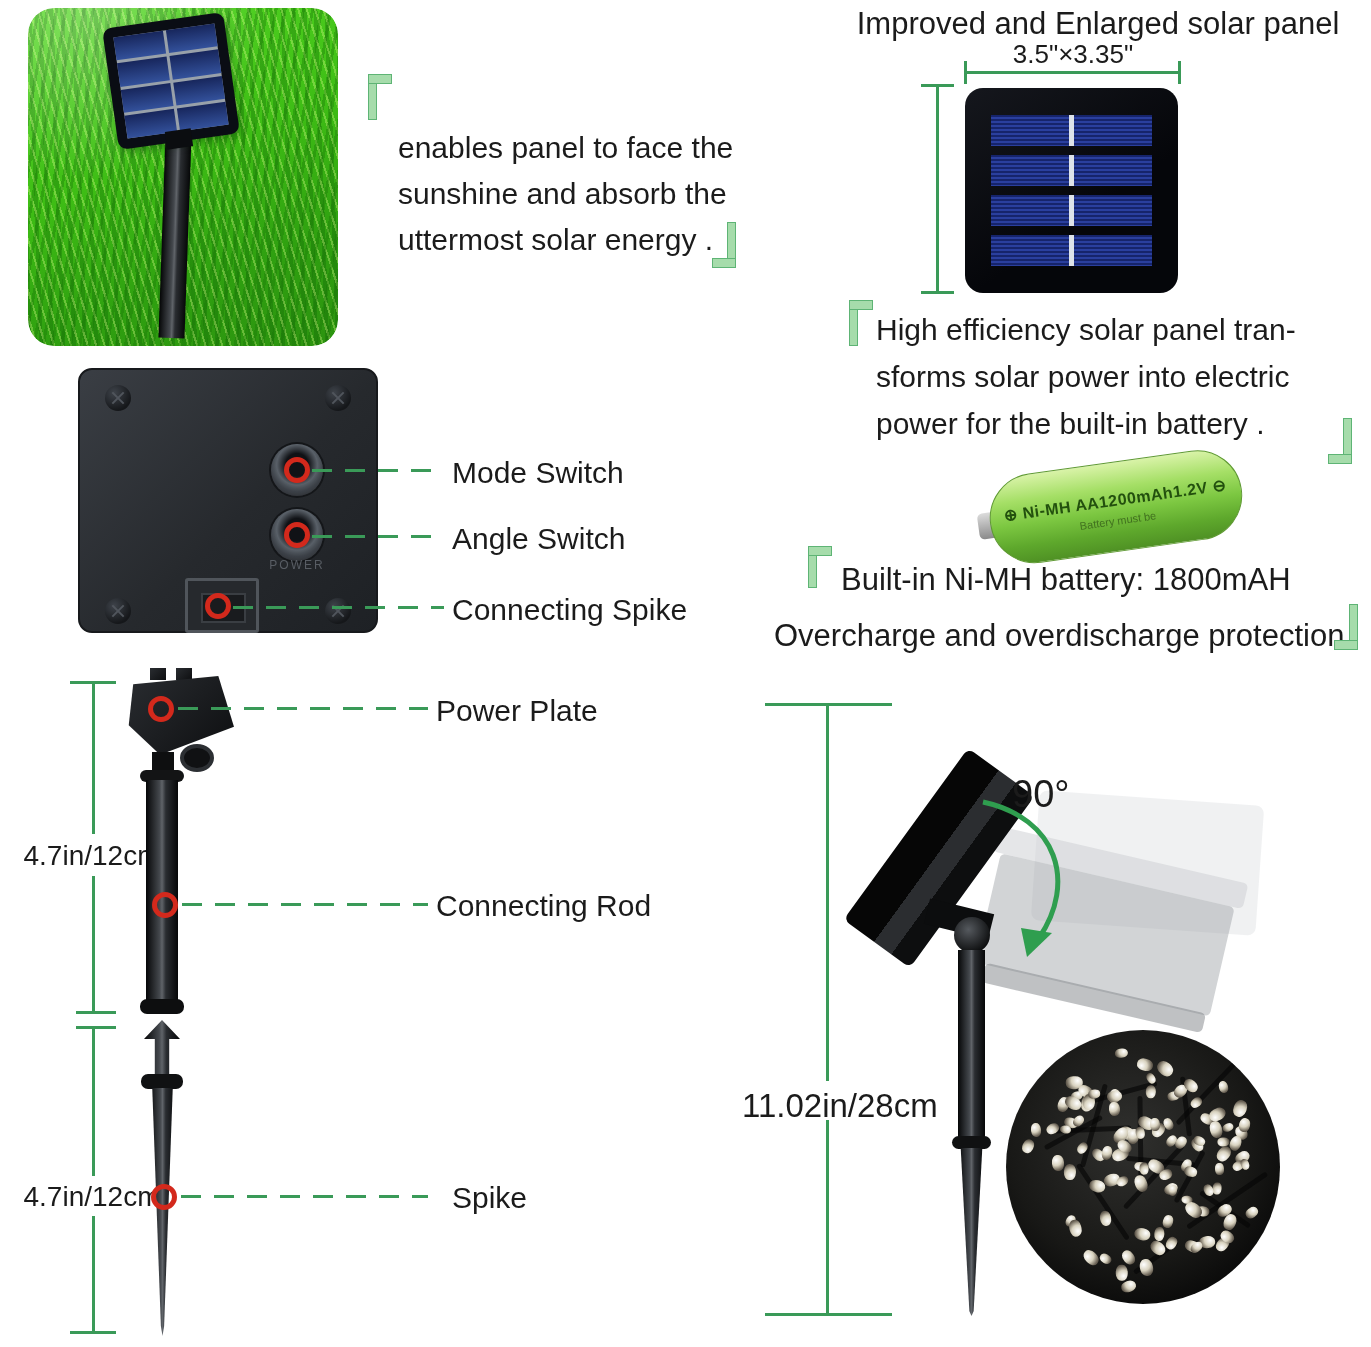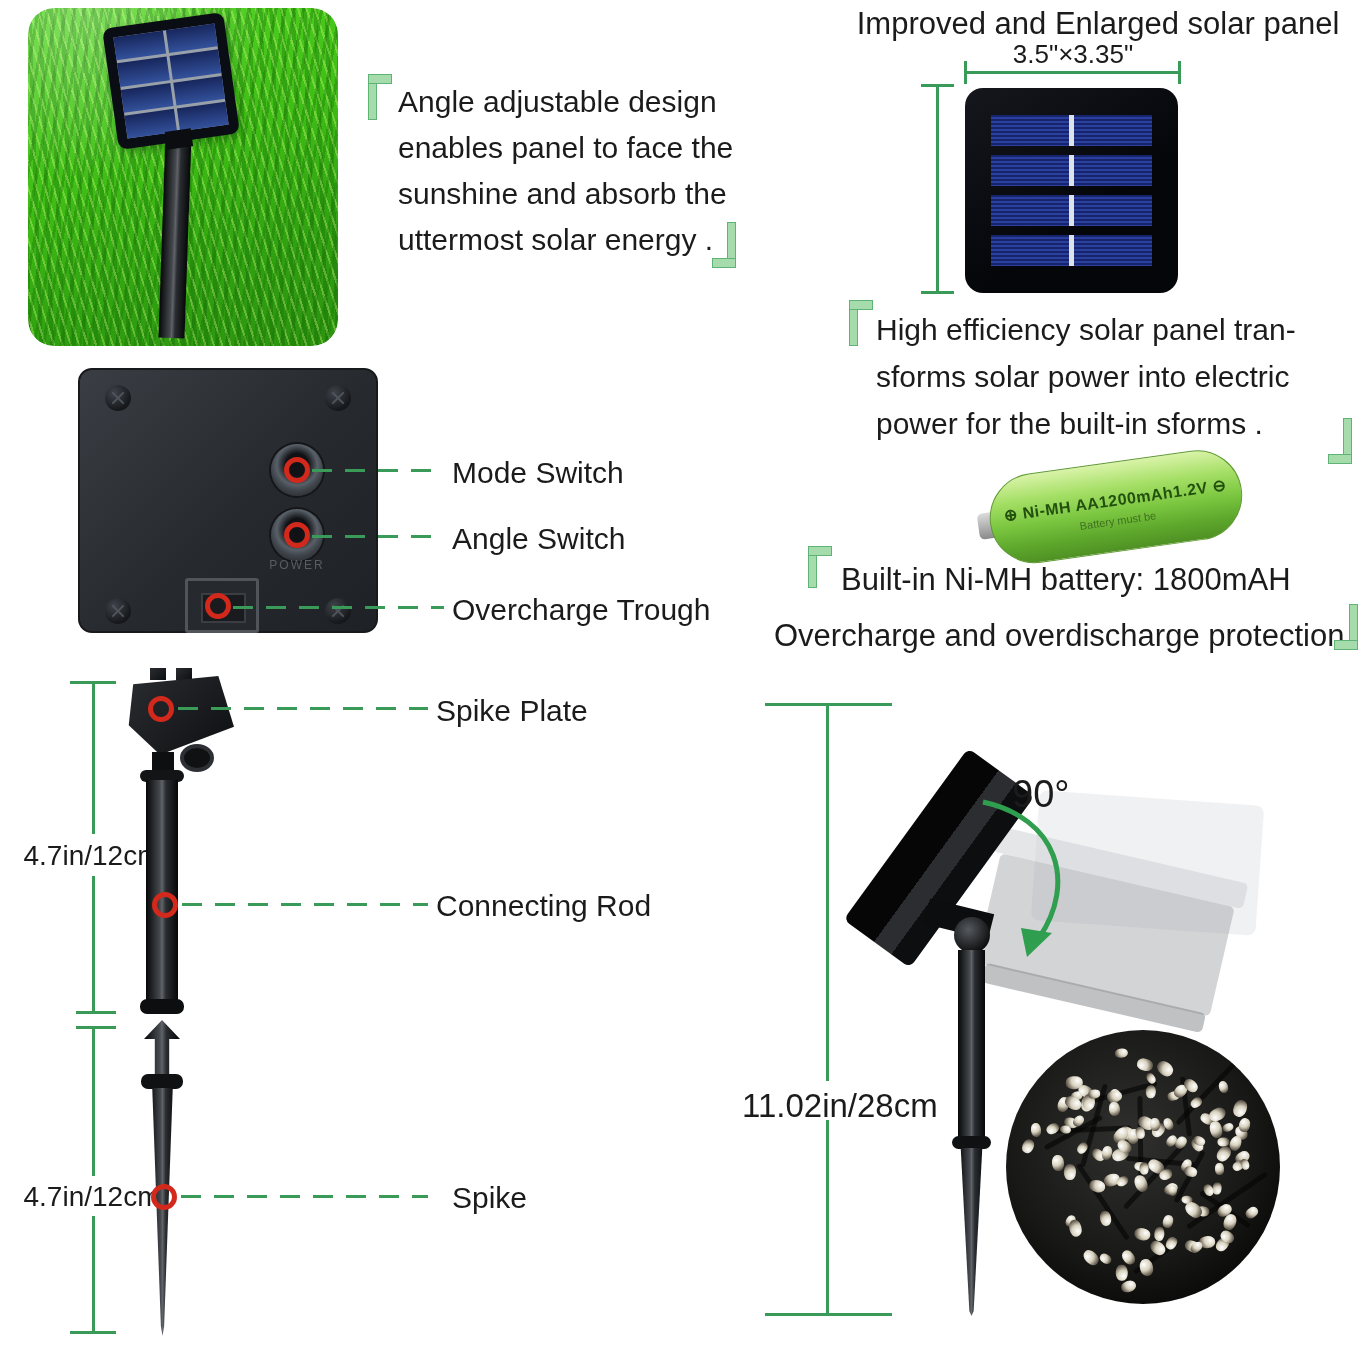--- a/index.html
+++ b/index.html
@@ -86,7 +86,6 @@
       <b class="v"></b>
       <b class="h"></b>
     </div>
-  <div class="txt" style="left:398px;top:84px">Angle adjustable design</div>
   <div class="txt" style="left:398px;top:130px">enables panel to face the</div>
   <div class="txt" style="left:398px;top:176px">sunshine and absorb the</div>
   <div class="txt" style="left:398px;top:222px">uttermost solar energy .</div>

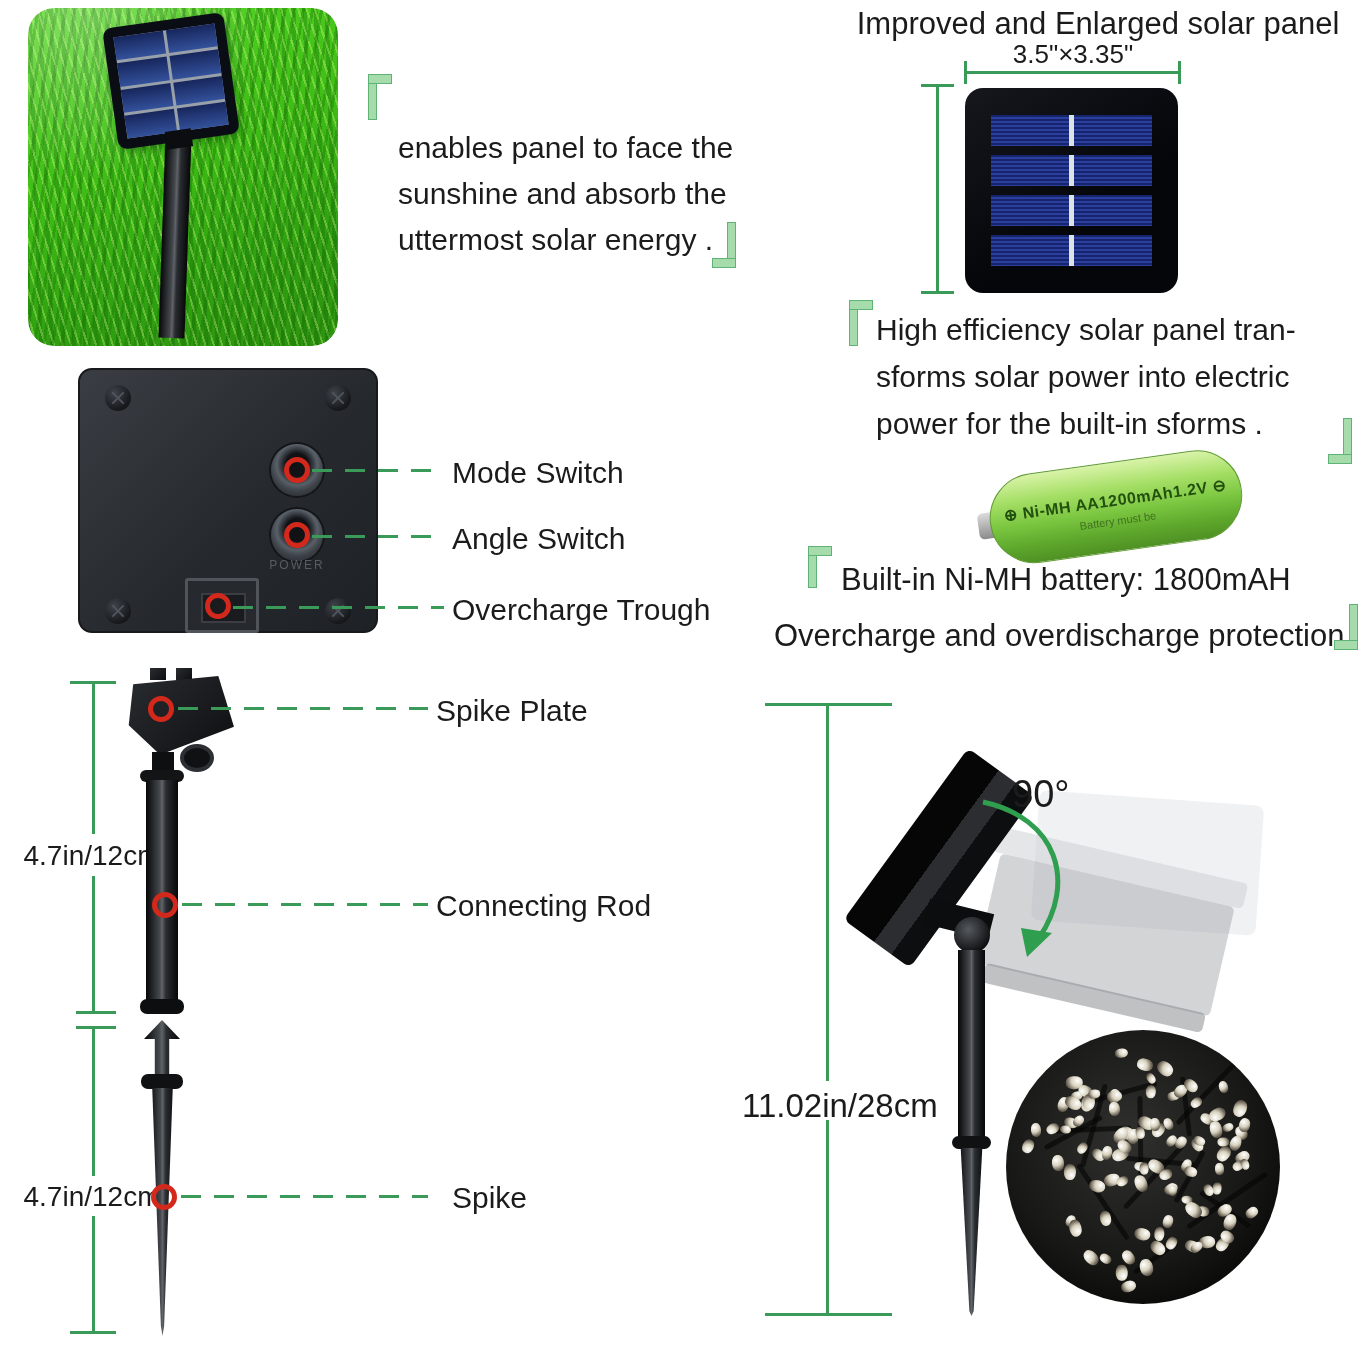--- a/index.html
+++ b/index.html
@@ -164,7 +164,7 @@
     </div>
   <div class="txt" style="left:876px;top:312px">High efficiency solar panel tran-</div>
   <div class="txt" style="left:876px;top:359px">sforms solar power into electric</div>
-  <div class="txt" style="left:876px;top:406px">power for the built-in sforms .</div>
+  <div class="txt" style="left:876px;top:406px">power for the built-in battery .</div>
   <div class="br close abs" style="left:1328px;top:418px">
       <b class="v"></b>
       <b class="h"></b>

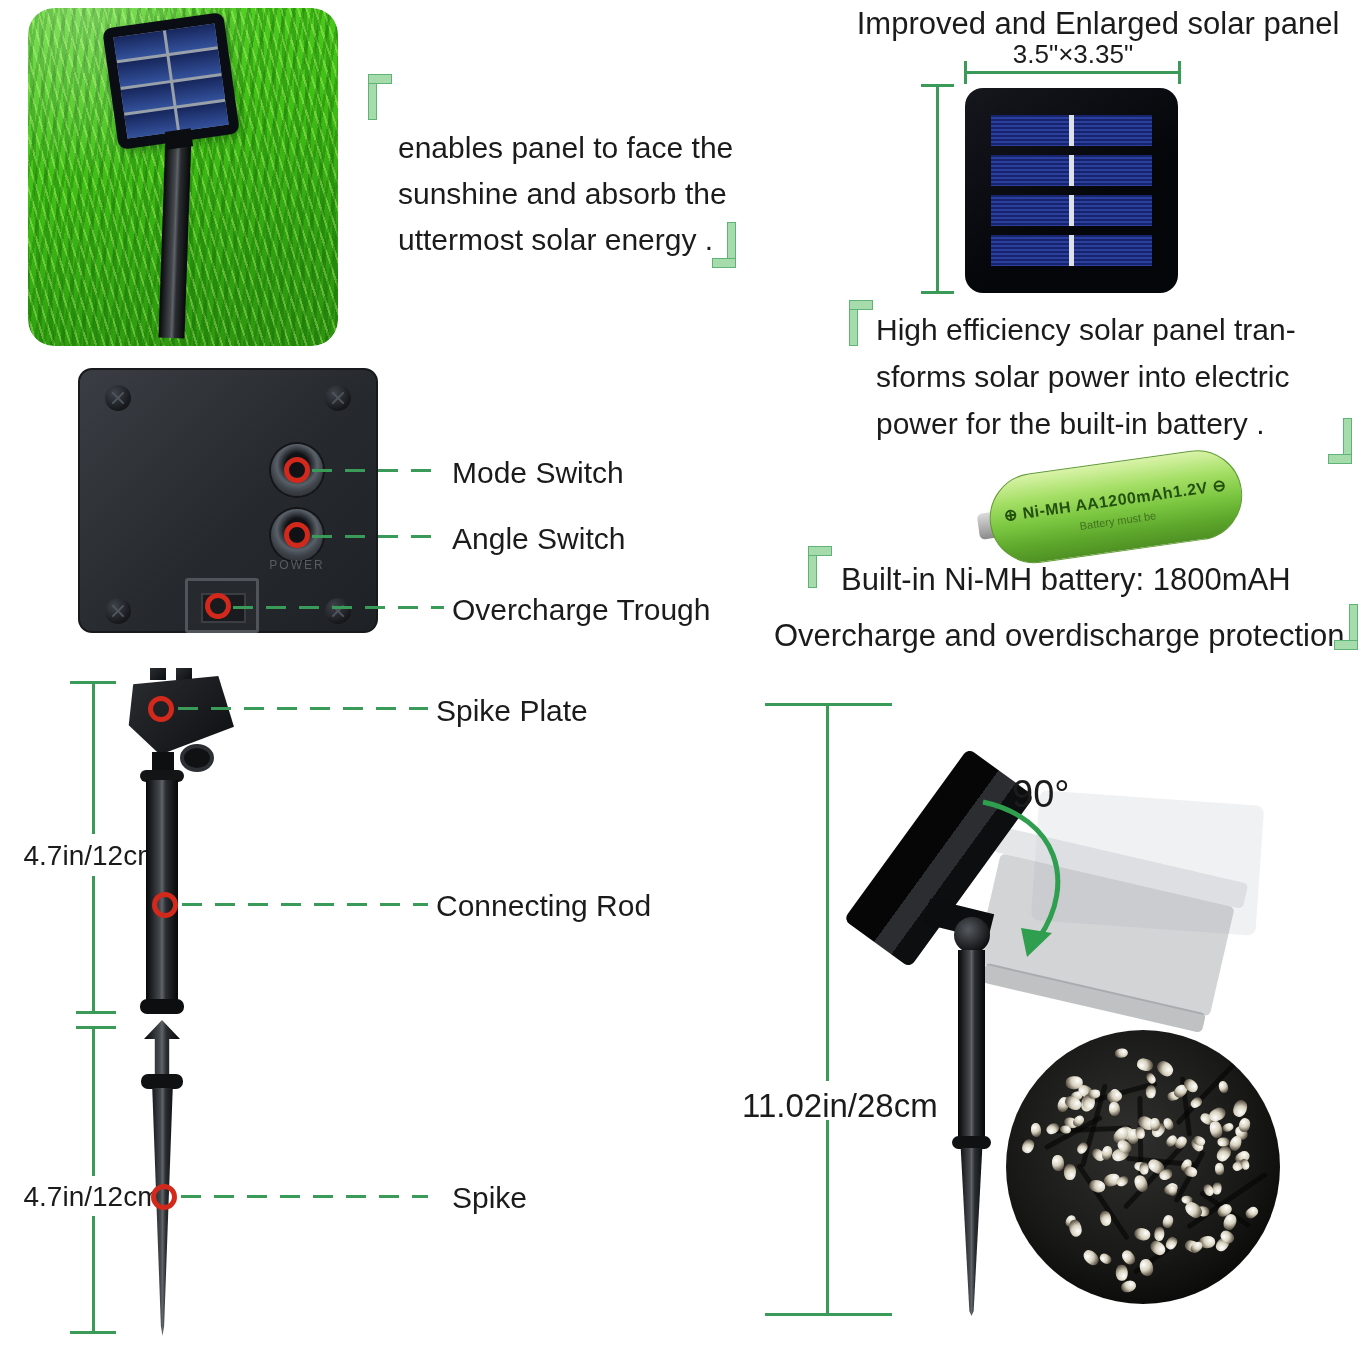--- a/index.html
+++ b/index.html
@@ -156,7 +156,7 @@
   <div class="leader" style="left:233px;top:606px;width:211px"></div>
   <div class="txt" style="left:452px;top:455px">Mode Switch</div>
   <div class="txt" style="left:452px;top:521px">Angle Switch</div>
-  <div class="txt" style="left:452px;top:592px">Overcharge Trough</div>
+  <div class="txt" style="left:452px;top:592px">Connecting Spike</div>
 
   <div class="br open abs" style="left:849px;top:300px">
       <b class="v"></b>

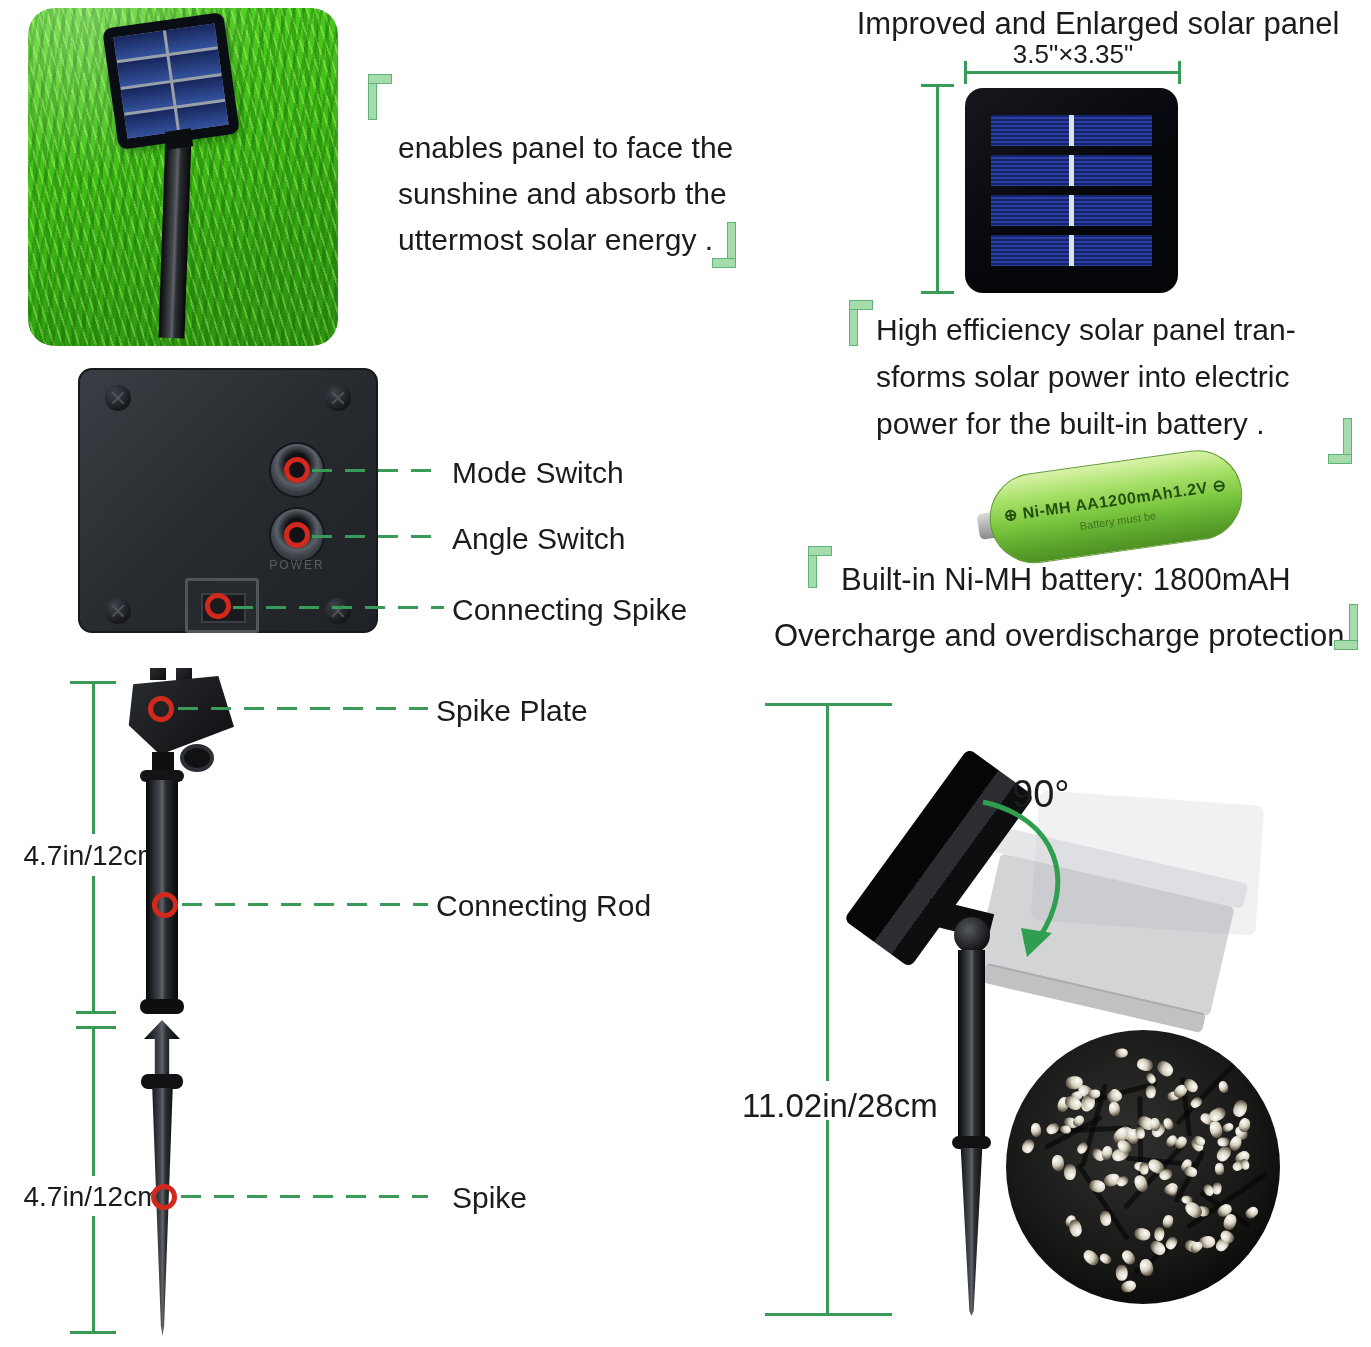--- a/index.html
+++ b/index.html
@@ -226,7 +226,7 @@
   <div class="leader" style="left:178px;top:707px;width:250px"></div>
   <div class="leader" style="left:182px;top:903px;width:246px"></div>
   <div class="leader" style="left:181px;top:1195px;width:247px"></div>
-  <div class="txt" style="left:436px;top:693px">Spike Plate</div>
+  <div class="txt" style="left:436px;top:693px">Power Plate</div>
   <div class="txt" style="left:436px;top:888px">Connecting Rod</div>
   <div class="txt" style="left:452px;top:1180px">Spike</div>
 

